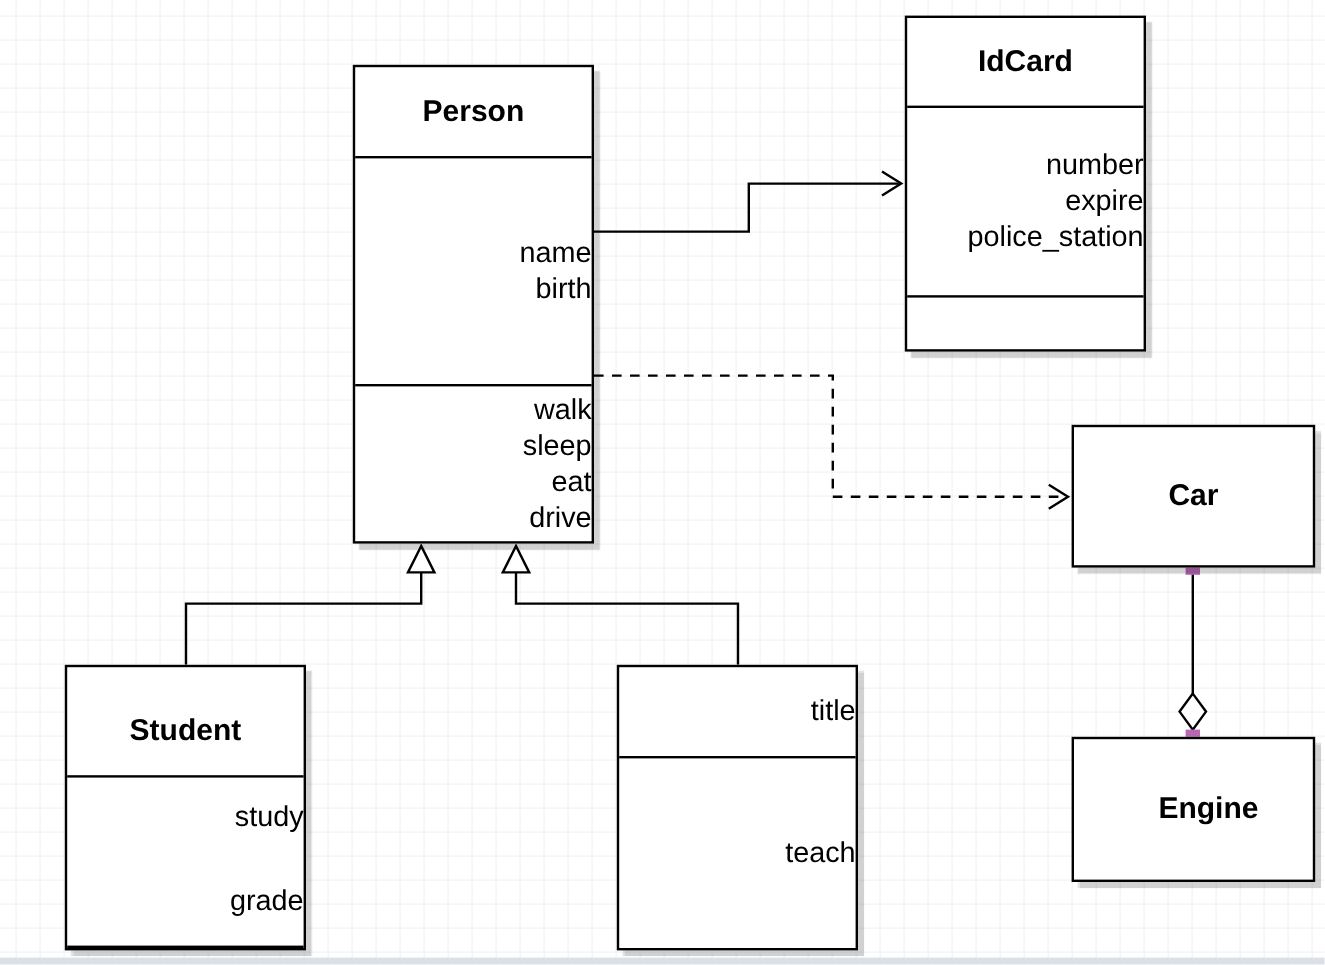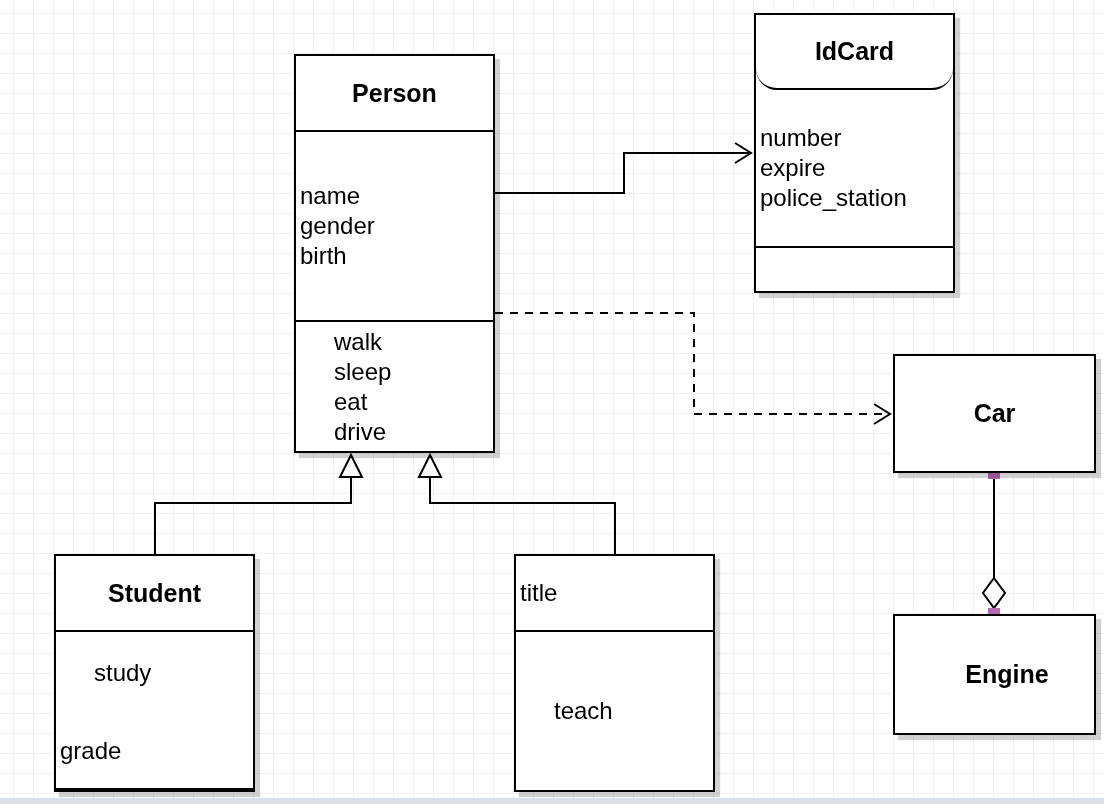--- a/index.html
+++ b/index.html
@@ -62,7 +62,7 @@
   .box-person  .sec-attrs   { height: 190px; }
 
   .box-idcard  { left: 754px; top: 13px;  width: 201px; height: 280px; }
-  .box-idcard  .uml-title   { height: 75px; border-radius: 21px; }
+  .box-idcard  .uml-title   { height: 75px; }
   .box-idcard  .sec-attrs   { height: 158px; }
 
   .box-car     { left: 893px; top: 354px; width: 203px; height: 119px; }

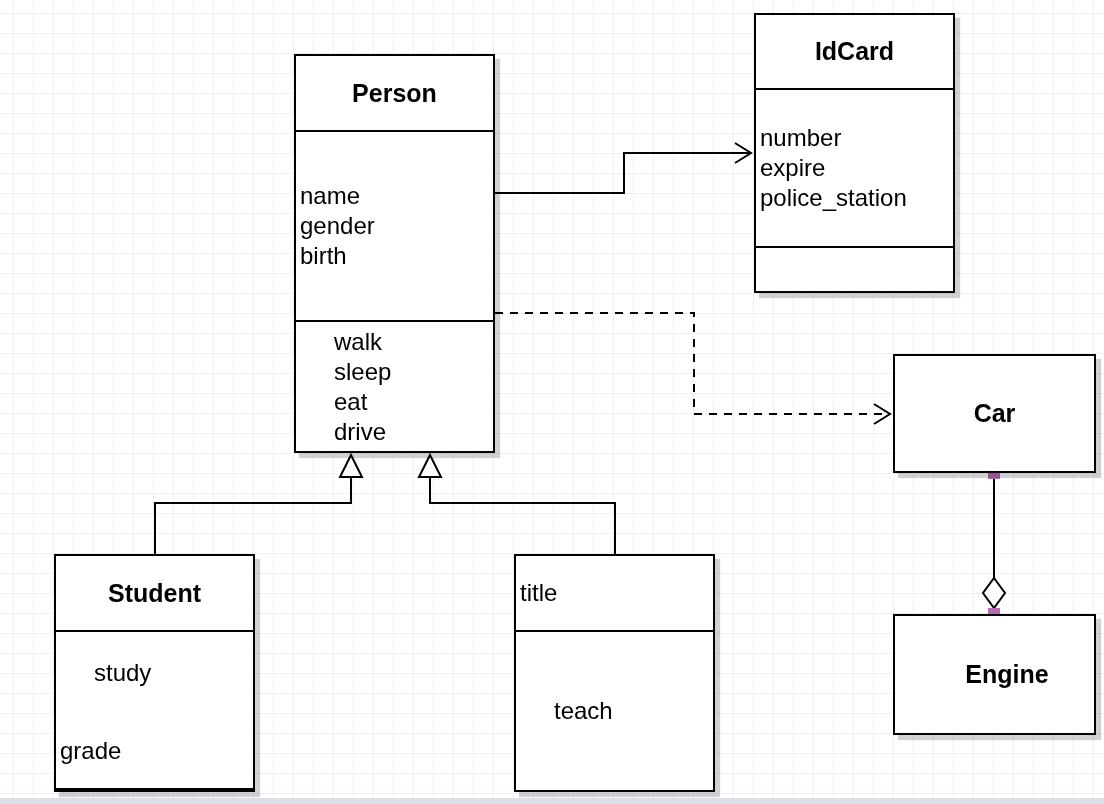--- a/index.html
+++ b/index.html
@@ -52,6 +52,7 @@
     font-size: 24px;
     line-height: 30px;
     flex: 0 0 auto;
+    align-items: flex-end;
   }
   .uml-section.fill { flex: 1 1 auto; margin-left: 34px; }
   .uml-section.divider { border-bottom: 2px solid #000000; }

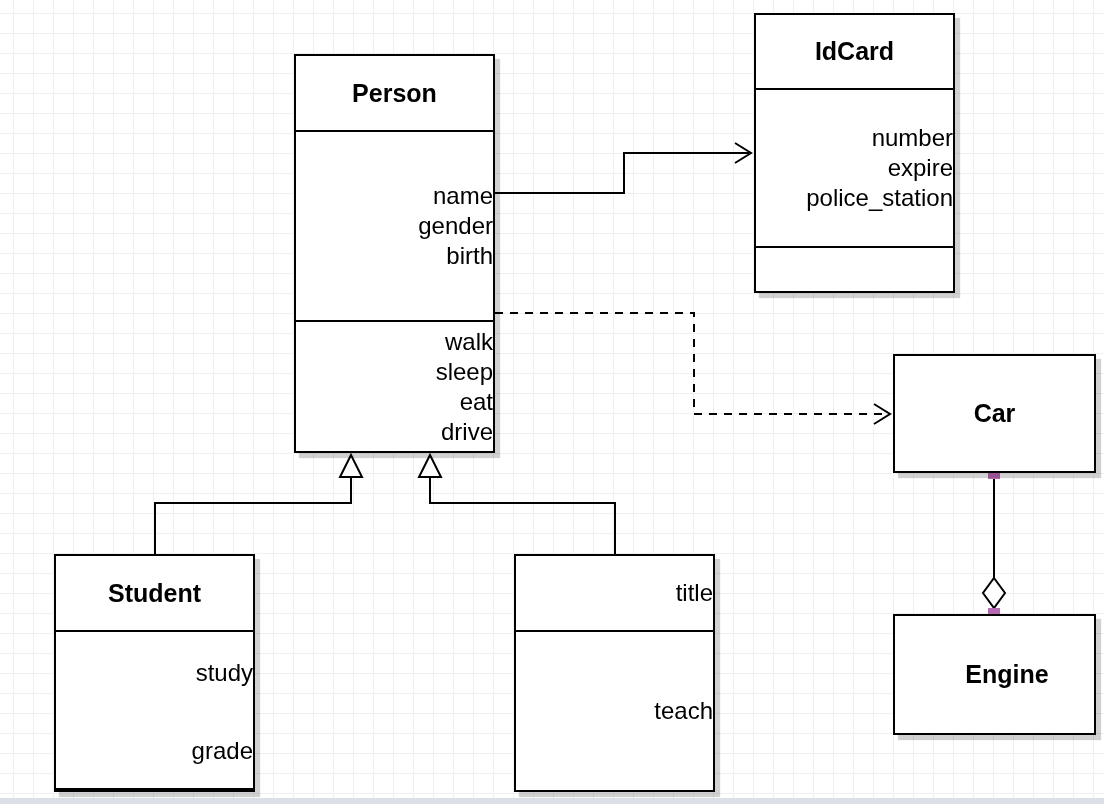--- a/index.html
+++ b/index.html
@@ -133,7 +133,6 @@
     <div class="uml-title">Person</div>
     <div class="uml-section sec-attrs divider">
       <div>name</div>
-      <div>gender</div>
       <div>birth</div>
     </div>
     <div class="uml-section fill">

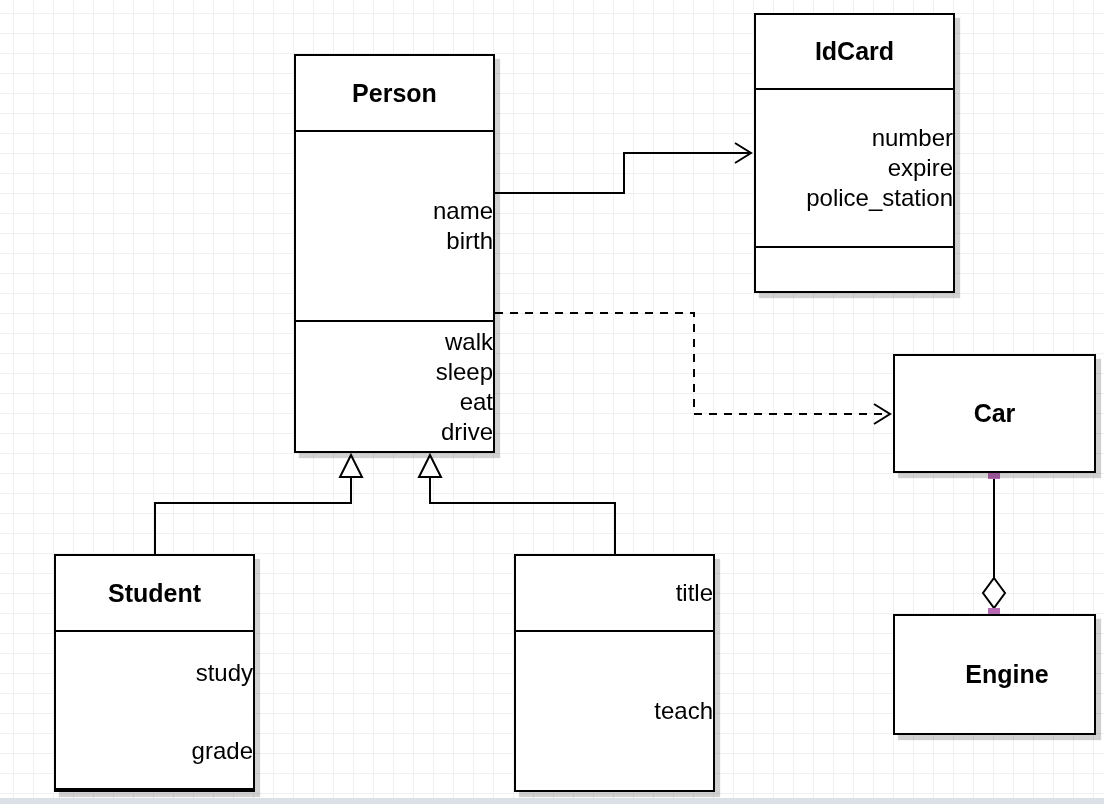--- a/index.html
+++ b/index.html
@@ -70,7 +70,7 @@
   .box-engine  { left: 893px; top: 614px; width: 203px; height: 121px; padding-left: 25px; }
 
   .box-student { left: 54px;  top: 554px; width: 201px; height: 238px; }
-  .box-student .uml-title   { height: 76px; }
+  .box-student .uml-title   { height: 76px; margin-top: 16px; }
   .box-student .sec-attrs   { height: 76px; }
 
   .box-teacher { left: 514px; top: 554px; width: 201px; height: 238px; }

